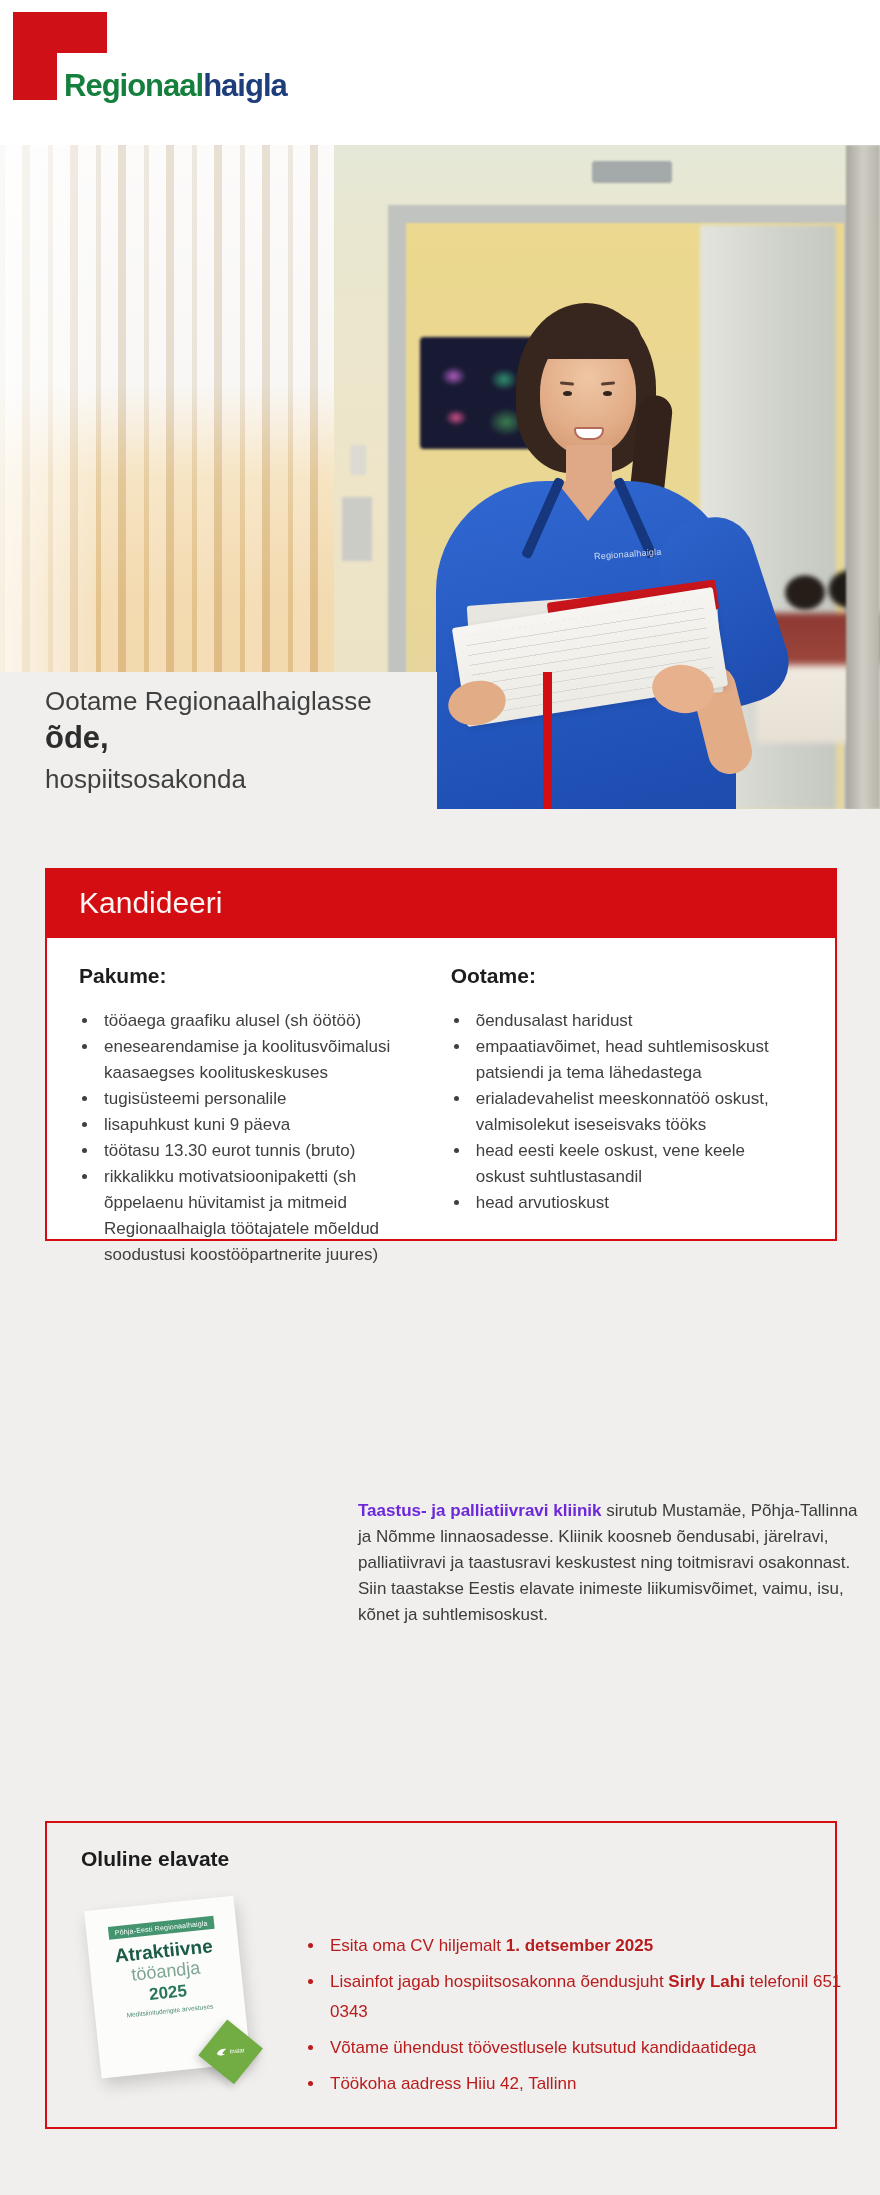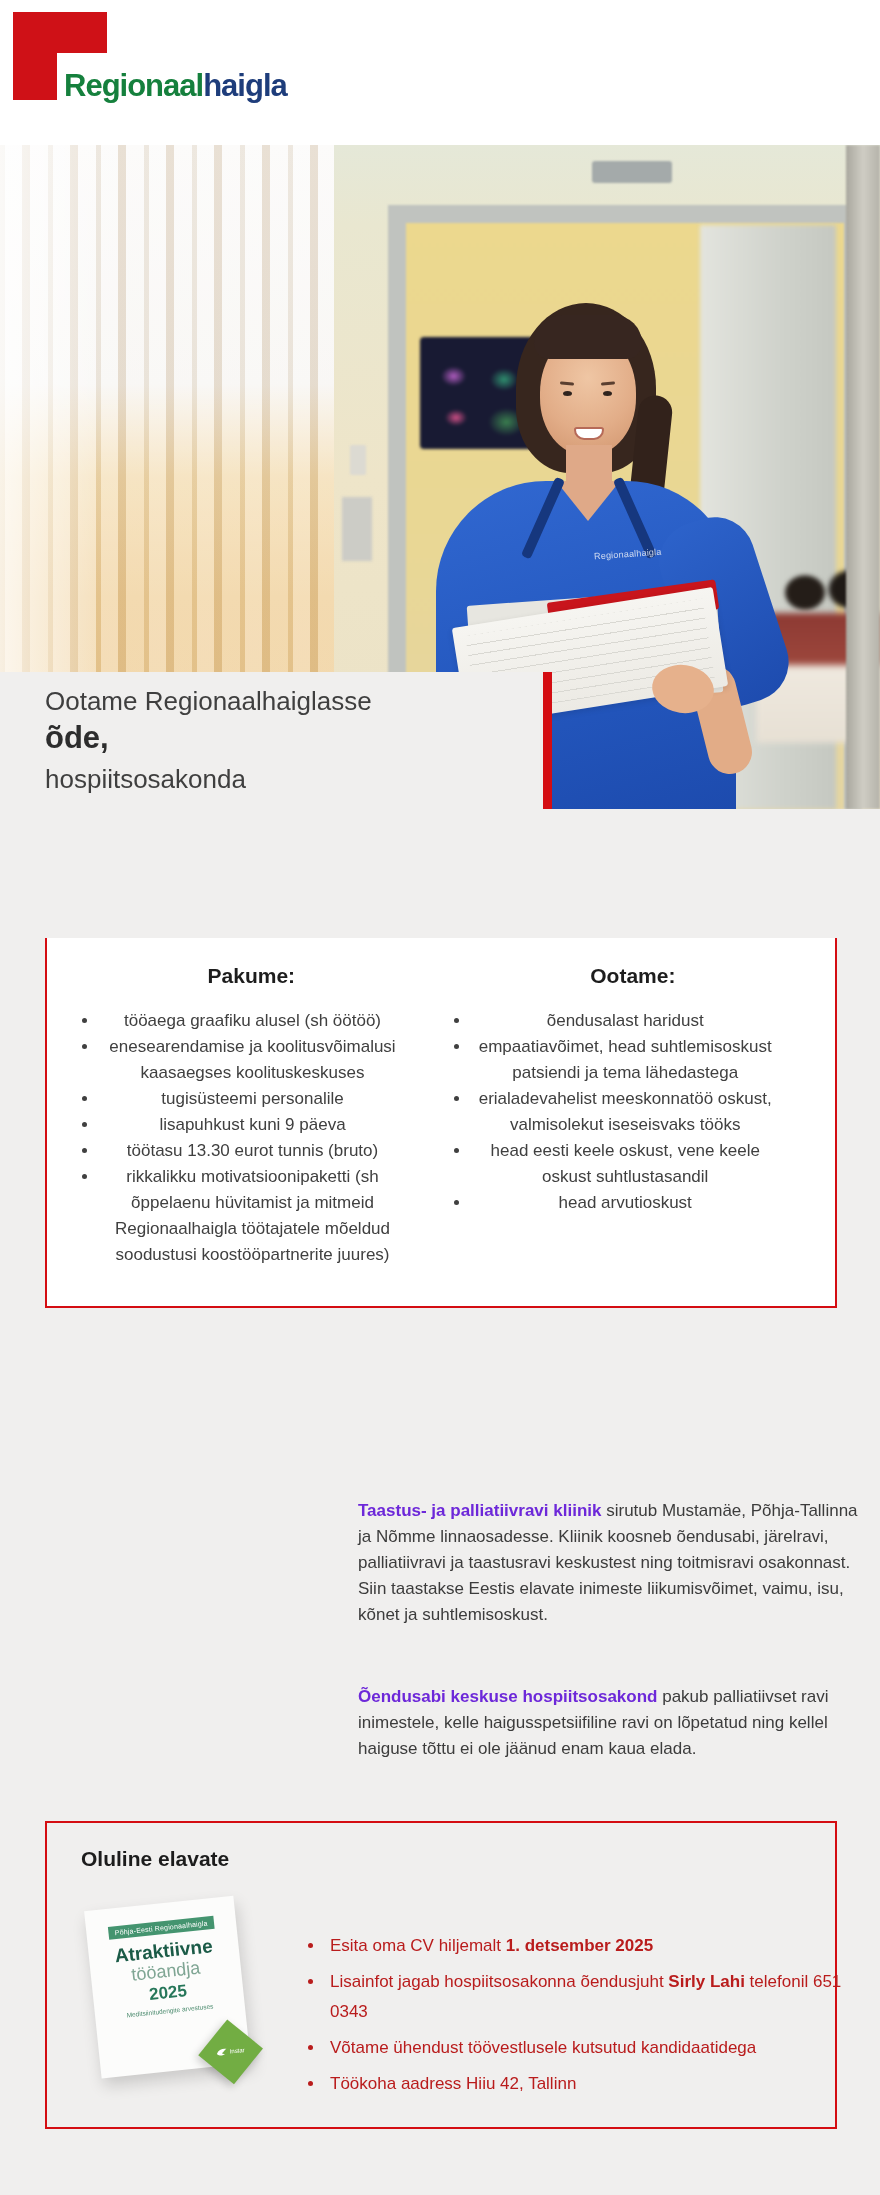--- a/index.html
+++ b/index.html
@@ -78,7 +78,7 @@
   .ph-curtain-sheer{left:0;top:0;width:96px;height:664px;background:linear-gradient(90deg,rgba(255,255,255,.75),rgba(255,255,255,.2));}
 
   
-  .hero-card{position:absolute;left:0;top:672px;width:543px;height:137px;background:#f0efee;z-index:5;}
+  .hero-card{position:absolute;left:0;top:672px;width:437px;height:137px;background:#f0efee;z-index:5;}
   .hero-stripe{position:absolute;left:543px;top:672px;width:9px;height:137px;background:#d40d12;z-index:5;}
   .hero-t1{position:absolute;left:45px;top:14px;font-size:26px;color:#3f3f3f;}
   .hero-t2{position:absolute;left:45px;top:48px;font-size:31px;font-weight:bold;color:#2d2d2d;}

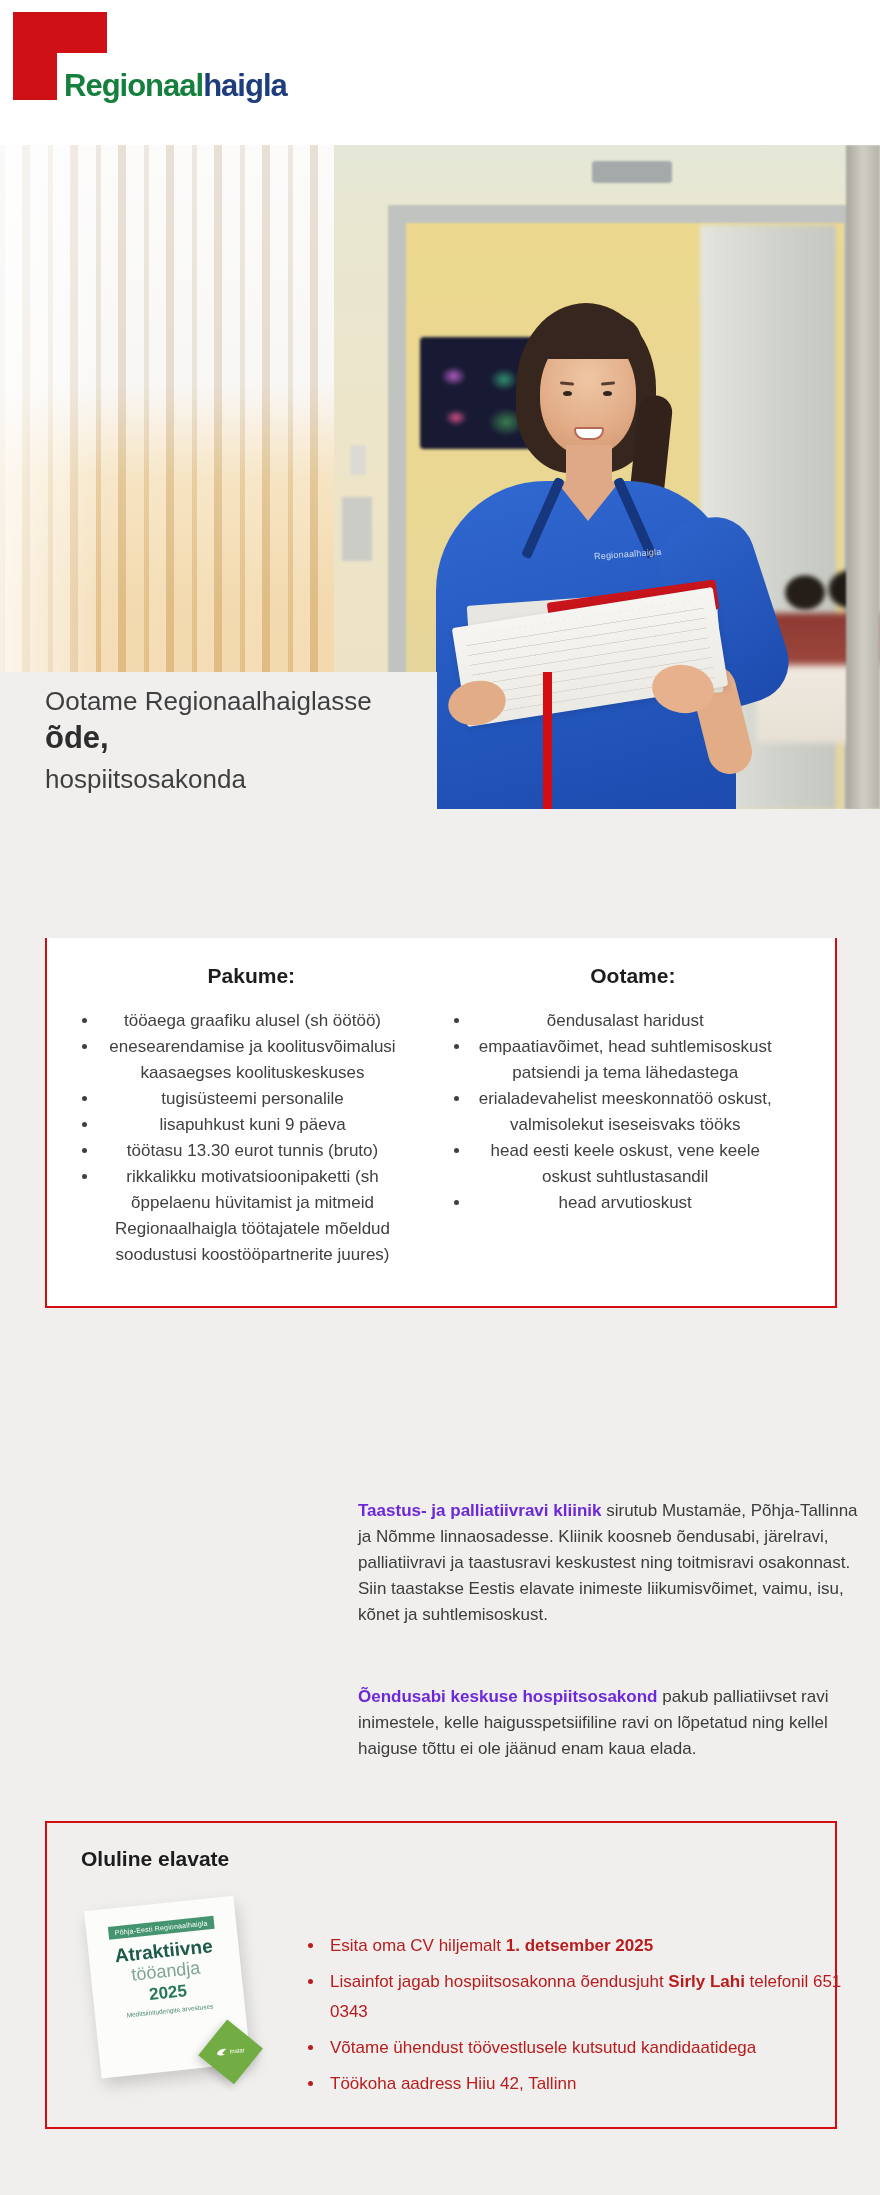--- a/index.html
+++ b/index.html
@@ -185,6 +185,7 @@
   </div>
   <div class="hero-stripe"></div>
 
+  <div class="apply-banner">Kandideeri</div>
 
   <div class="offers-box">
     <div class="offers-cols">

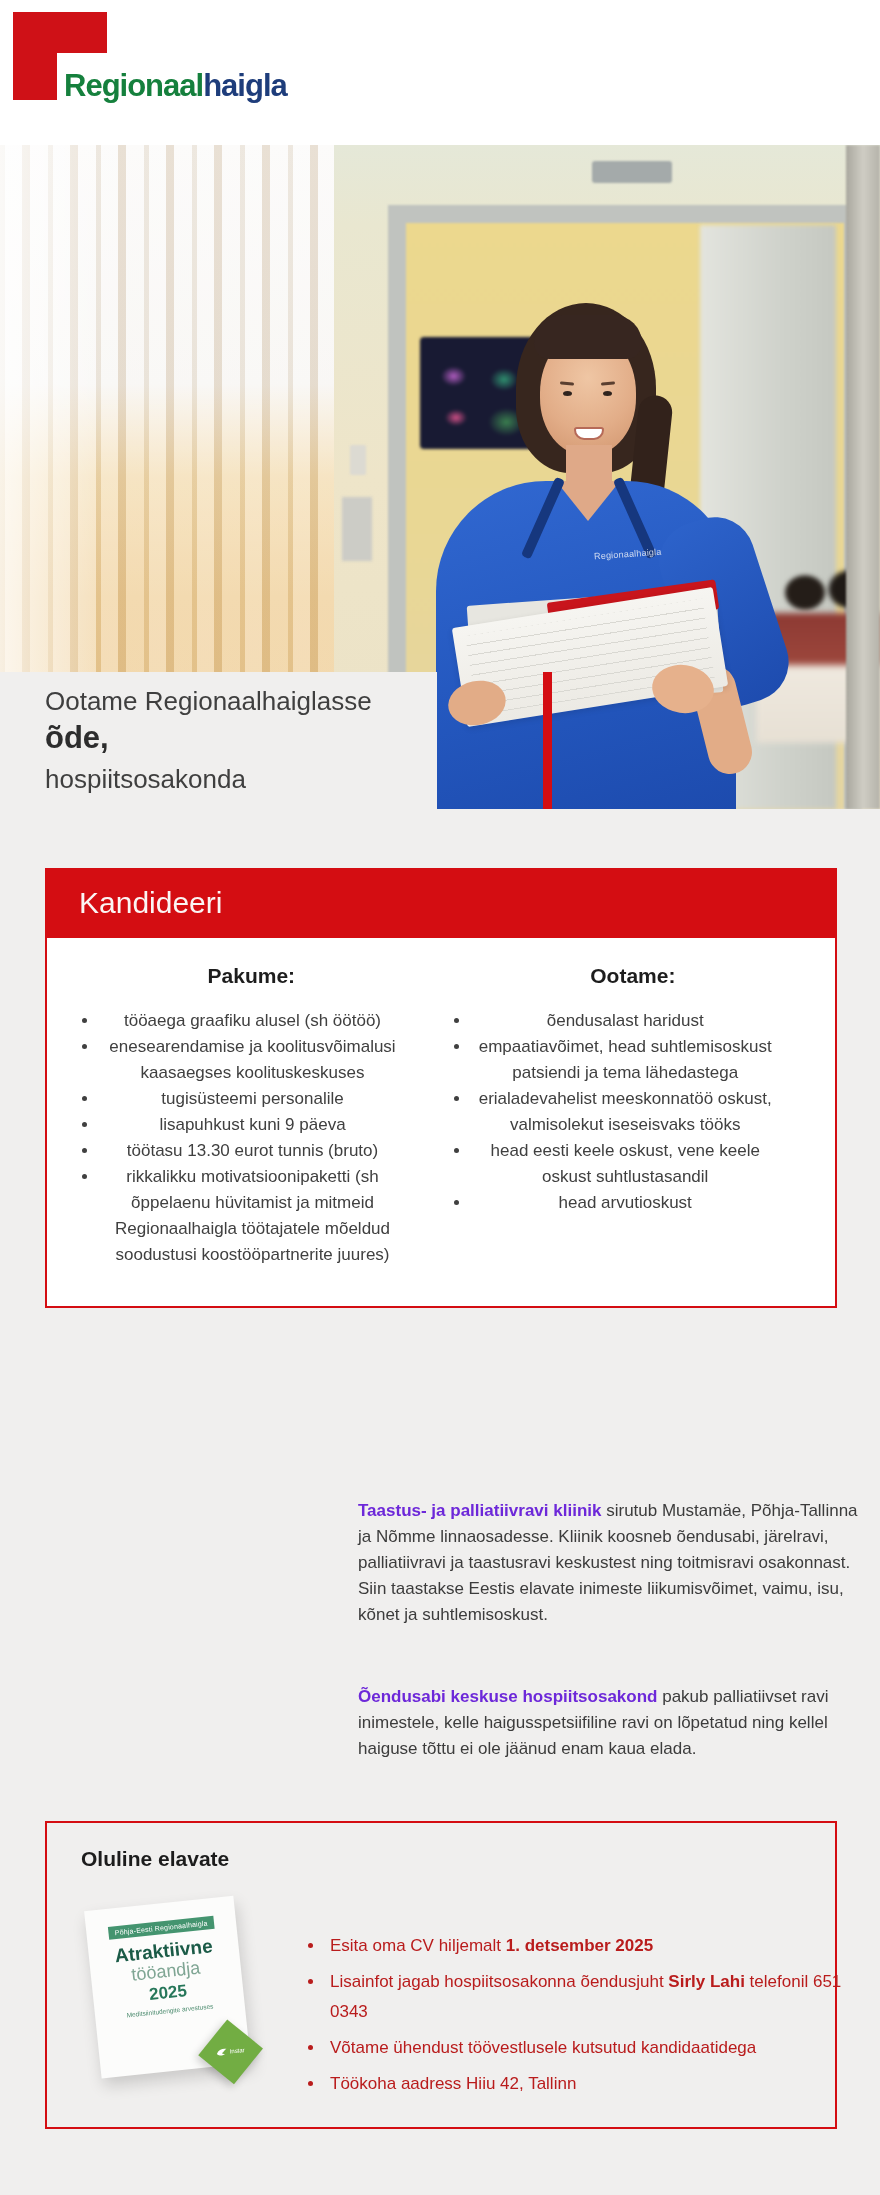--- a/index.html
+++ b/index.html
@@ -89,8 +89,8 @@
     font-size:30px;line-height:70px;padding-left:34px;box-sizing:border-box;cursor:pointer;}
 
   
-  .offers-box{position:absolute;left:45px;top:938px;width:792px;height:370px;background:#ffffff;
-    border:2px solid #d40d12;border-top:none;box-sizing:border-box;text-align:center;}
+  .offers-box{position:absolute;left:45px;top:938px;width:792px;height:303px;background:#ffffff;
+    border:2px solid #d40d12;border-top:none;box-sizing:border-box;}
   .offers-cols{display:flex;padding:26px 20px 0 32px;}
   .col h3{margin:0;font-size:21px;font-weight:bold;color:#1d1d1d;}
   .col-left{width:352px;}

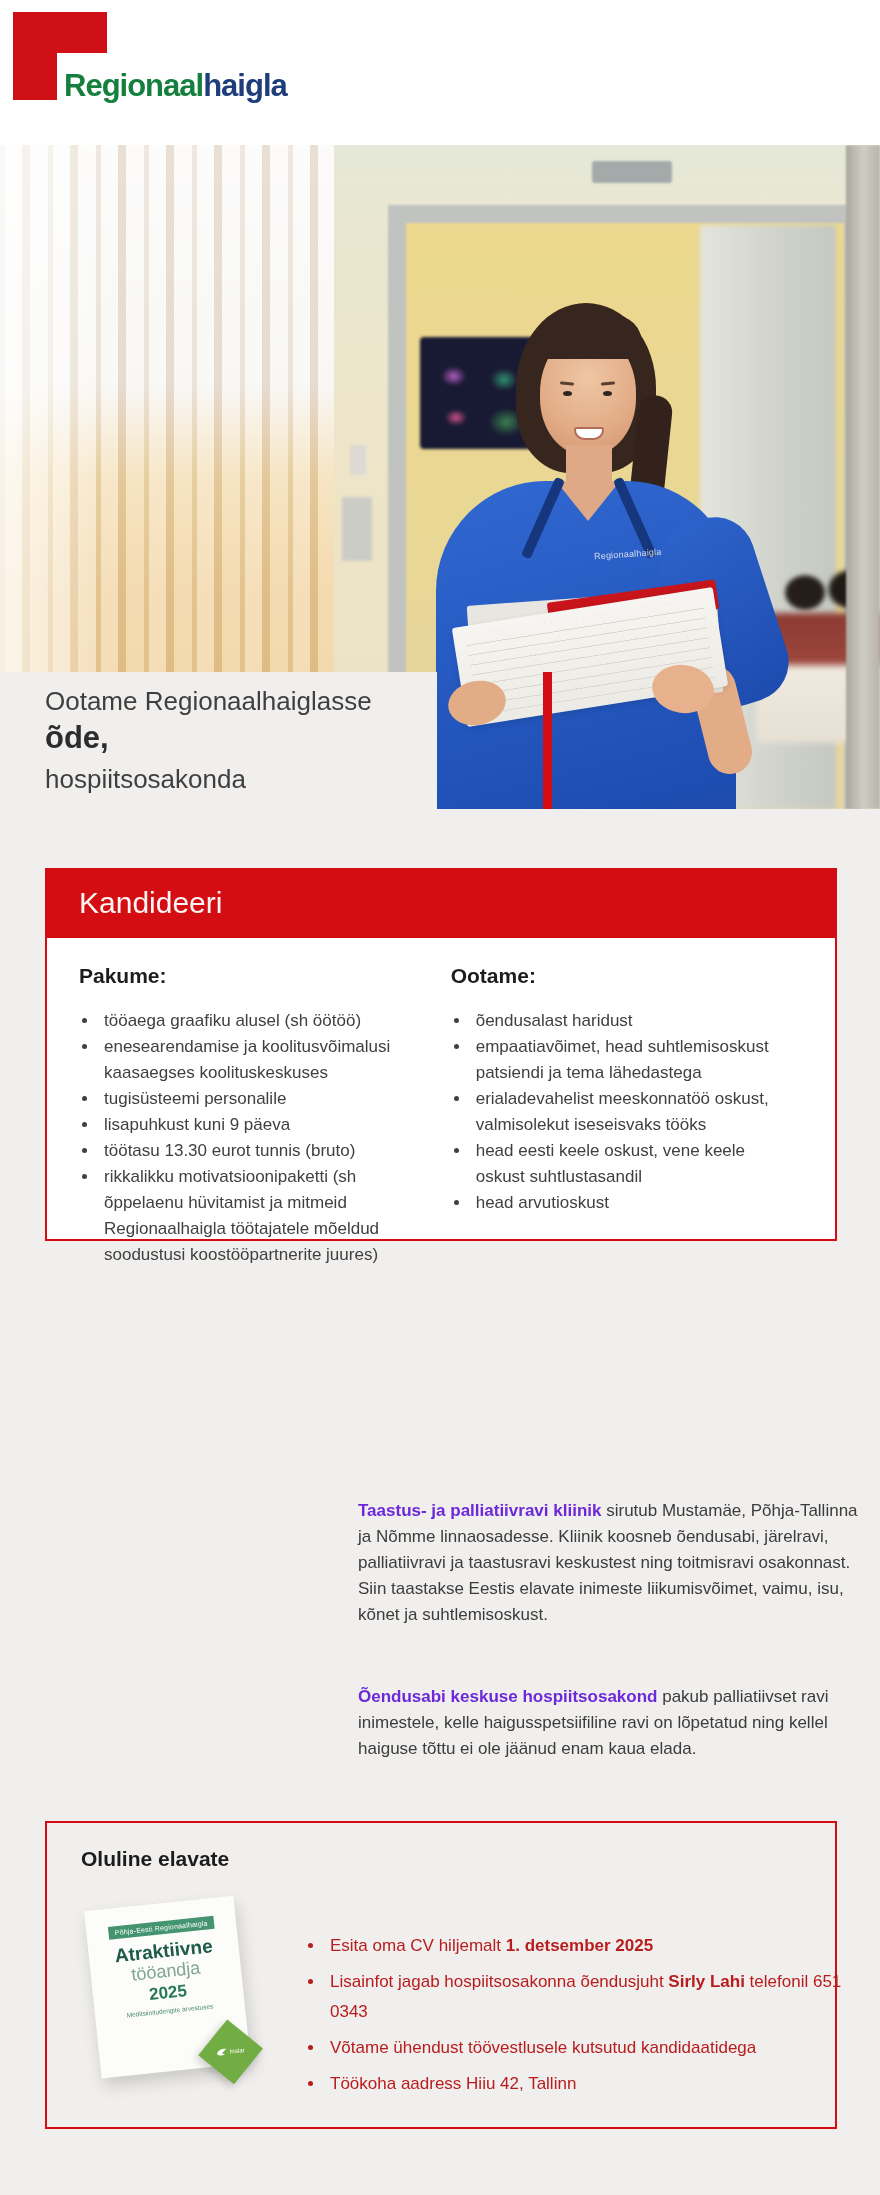--- a/index.html
+++ b/index.html
@@ -215,7 +215,6 @@
 
 
   <div class="para para-1"><span class="lead">Taastus- ja palliatiivravi kliinik</span><span> sirutub Mustamäe, Põhja-Tallinna ja Nõmme linnaosadesse. Kliinik koosneb õendusabi, järelravi, palliatiivravi ja taastusravi keskustest ning toitmisravi osakonnast. Siin taastakse Eestis elavate inimeste liikumisvõimet, vaimu, isu, kõnet ja suhtlemisoskust.</span></div>
-  <div class="para para-2"><span class="lead">Õendusabi keskuse hospiitsosakond</span><span> pakub palliatiivset ravi inimestele, kelle haigusspetsiifiline ravi on lõpetatud ning kellel haiguse tõttu ei ole jäänud enam kaua elada.</span></div>
 
   <div class="info-box">
     <div class="info-heading">Oluline elavate</div>

